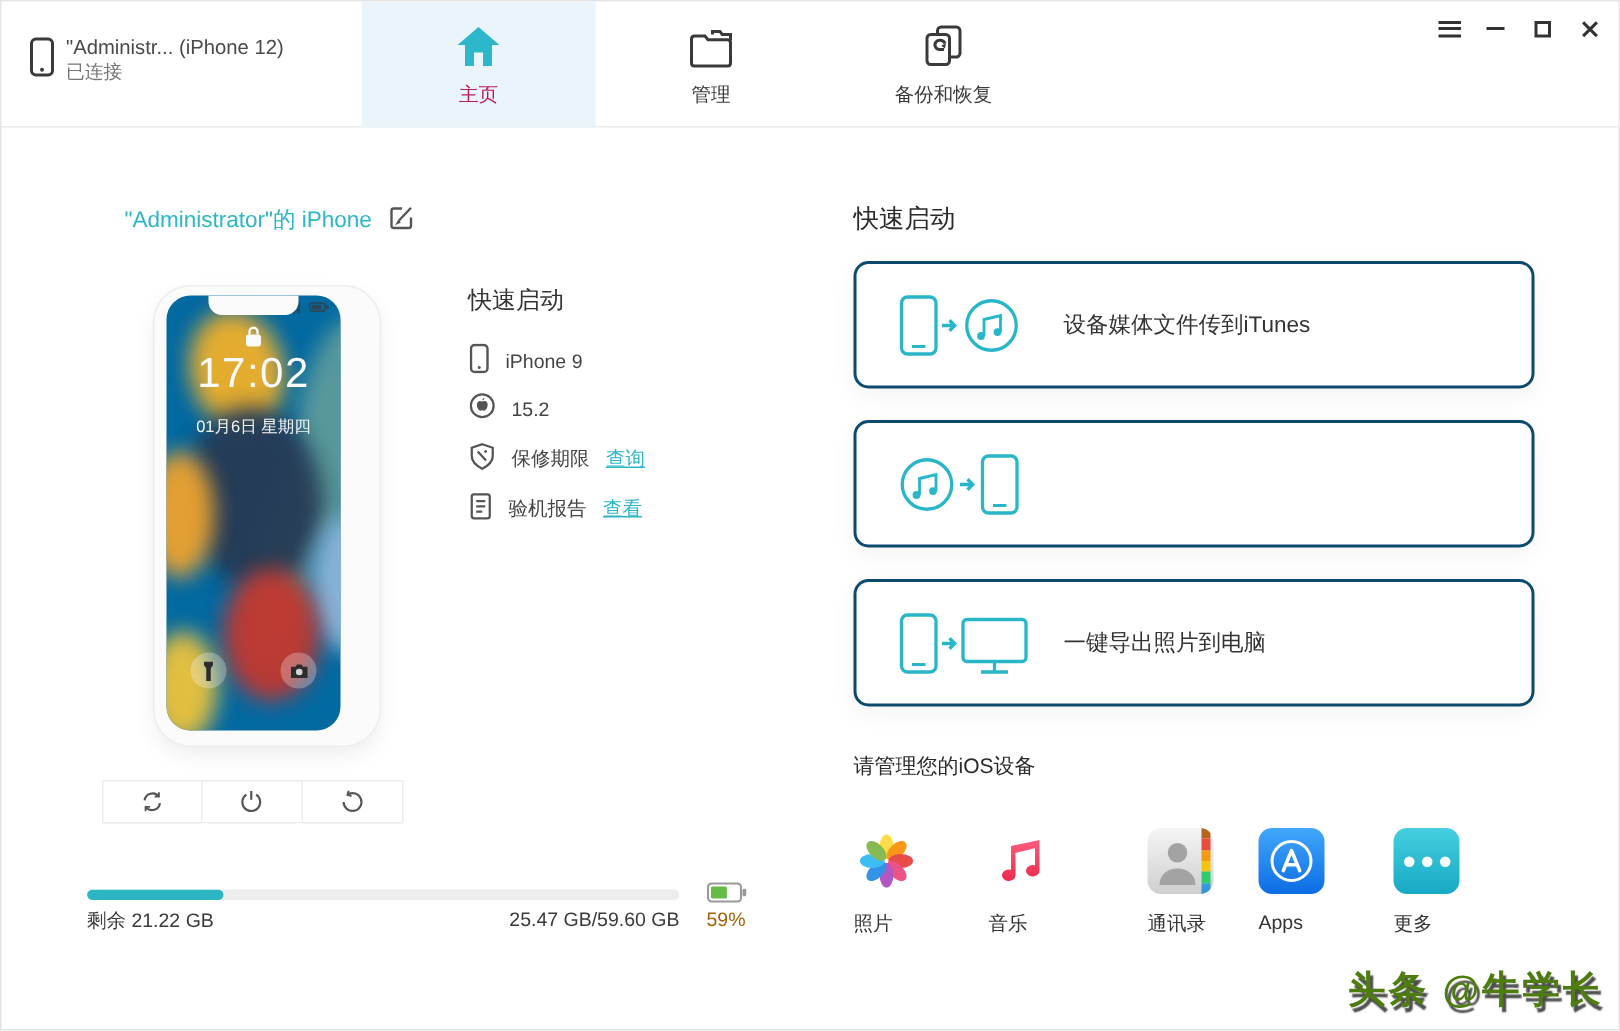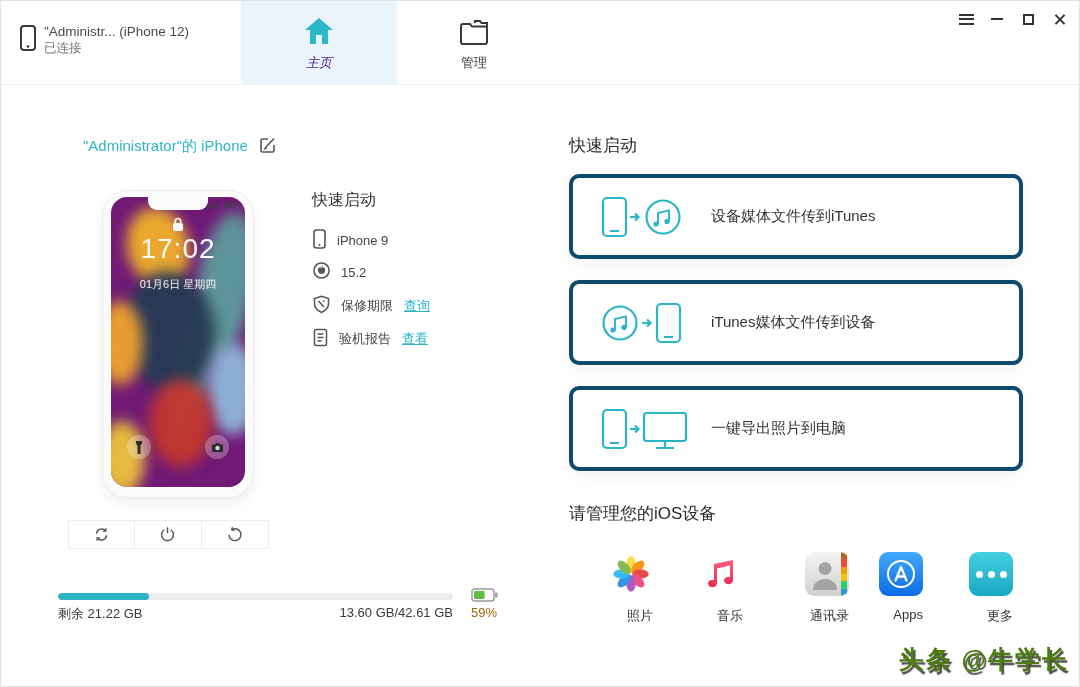--- a/index.html
+++ b/index.html
@@ -18,7 +18,7 @@
   .tab .ticon { margin-top:13px; height:34px; display:flex; align-items:center; justify-content:center; }
   .tab .tlabel { margin-top:6px; font-size:13px; color:#3a3a3a; }
   .tab.active { background:#e9f4fb; }
-  .tab.active .tlabel { color:#4c1d95;font-style:italic; }
+  .tab.active .tlabel { color:#be185d; }
   .win-controls { position:absolute; right:14px; top:10px; display:flex; gap:15px; align-items:center; }
   .wbtn { width:16px; height:16px; display:flex; align-items:center; justify-content:center; cursor:pointer; }
   .bars { width:15px; height:11px; display:flex; flex-direction:column; justify-content:space-between; }

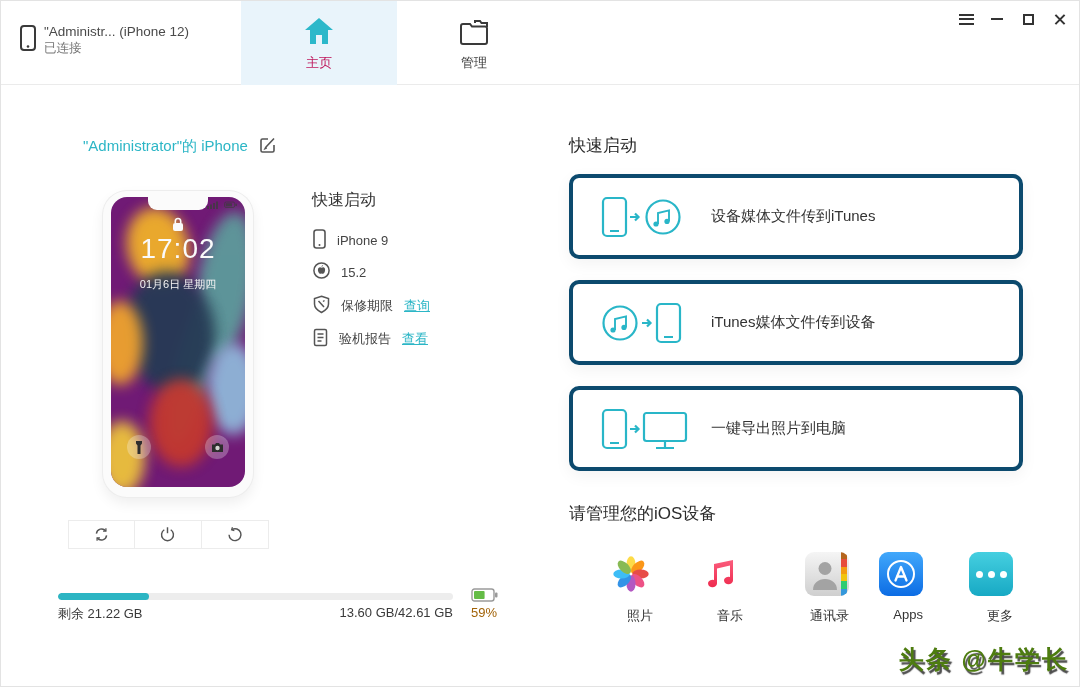--- a/index.html
+++ b/index.html
@@ -109,6 +109,17 @@
       <span class="tlabel">管理</span>
     </div>
 
+    <div class="tab" style="left:550px;">
+      <span class="ticon">
+        <svg width="34" height="32" viewBox="0 0 34 32" fill="none" stroke="#3a3a3a" stroke-width="2">
+          <rect x="13" y="3" width="15" height="20" rx="2.5"></rect>
+          <rect x="6" y="8" width="15" height="20" rx="2.5" fill="#fff"></rect>
+          <path d="M18 14 c-1-2.5-4.5-3-6 -1 -1.6 2 -.3 5 2.4 5 l3 0"></path>
+          <path d="M15.5 15.5 L18.6 13.8 L18 17.3" fill="#3a3a3a" stroke="none"></path>
+        </svg>
+      </span>
+      <span class="tlabel">备份和恢复</span>
+    </div>
 
 
     <div class="win-controls">

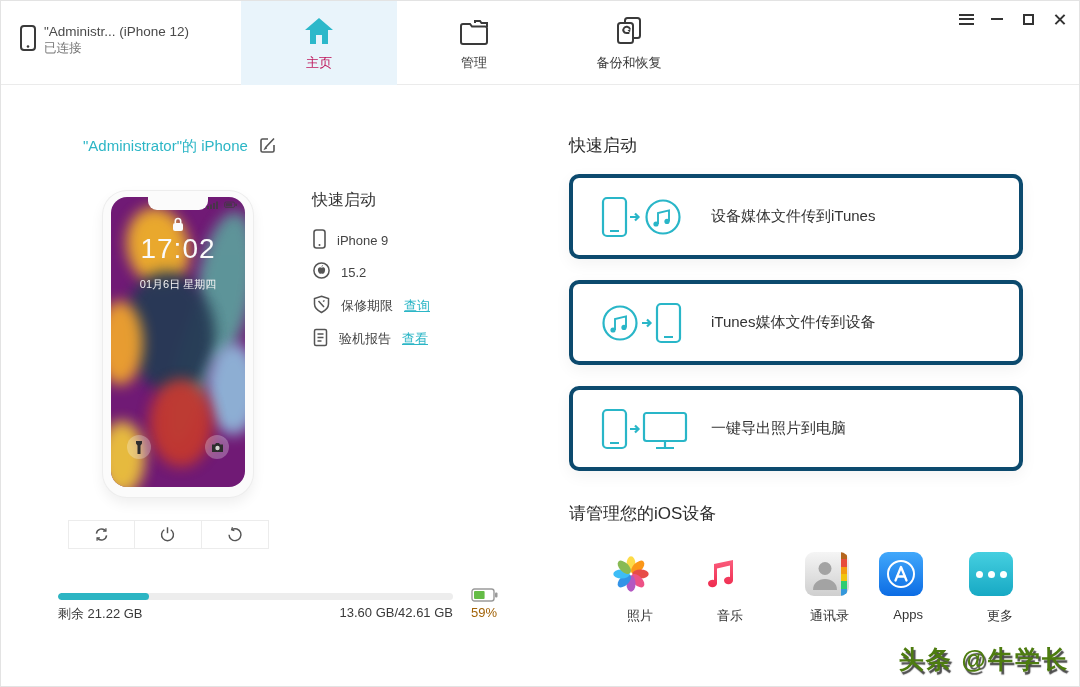--- a/index.html
+++ b/index.html
@@ -55,7 +55,7 @@
   .st-pct { position:absolute; left:466px; top:604px; width:34px; text-align:center; font-size:13px; color:#a16207; }
   
   .qs-head { position:absolute; left:568px; top:133px; font-size:17px; color:#2b2b2b; }
-  .card { position:absolute; left:568px; width:454px; height:85px; background:#fff; border:4px solid #0c4a6e; border-radius:10px; box-shadow:0 5px 16px rgba(0,0,0,.05); display:flex; align-items:center; padding-left:28px; cursor:pointer; }
+  .card { position:absolute; left:568px; width:454px; height:85px; background:#fff; border:2px solid #0c4a6e; border-radius:10px; box-shadow:0 5px 16px rgba(0,0,0,.05); display:flex; align-items:center; padding-left:28px; cursor:pointer; }
   .card .icons { display:flex; align-items:center; gap:6px; width:110px; }
   .card .clabel { font-size:15px; color:#333; }
   .mg-head { position:absolute; left:568px; top:501px; font-size:17px; color:#2b2b2b; }

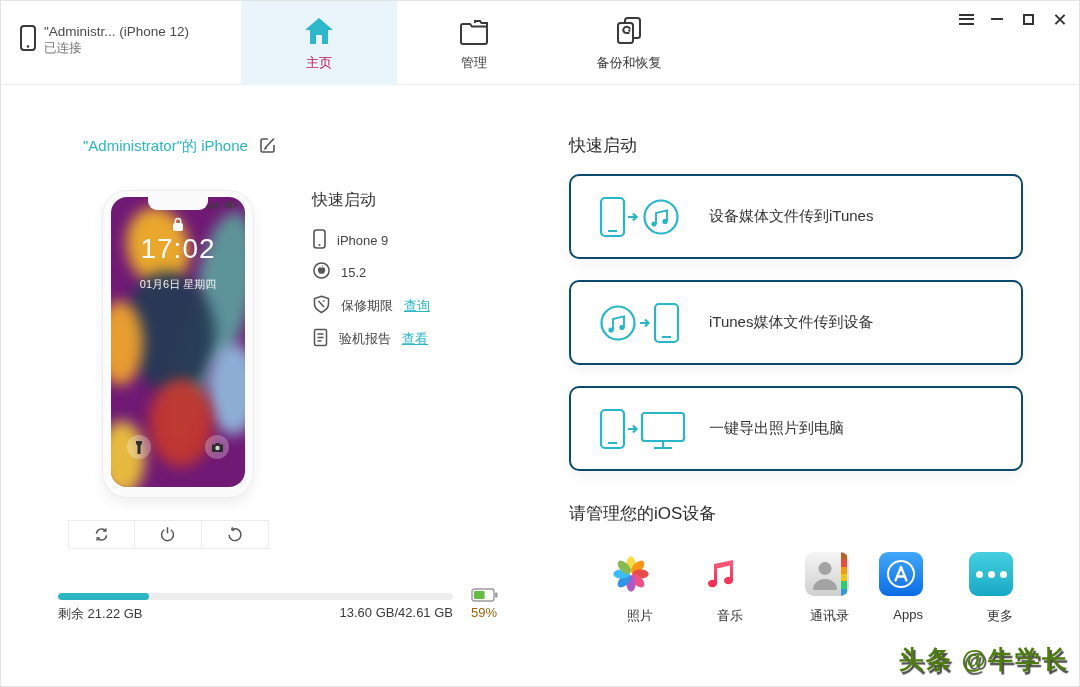--- a/index.html
+++ b/index.html
@@ -32,7 +32,7 @@
   .device-title { position:absolute; left:82px; top:136px; font-size:15px; color:#2cb6c6; }
   .edit-btn { position:absolute; left:258px; top:135px; cursor:pointer; }
   .phone { position:absolute; left:102px; top:190px; width:150px; height:306px; background:#fbfbfb; border-radius:24px; box-shadow:0 0 0 1px #ededed, 0 6px 14px rgba(0,0,0,.07); }
-  .screen { position:absolute; left:8px; top:6px; width:134px; height:290px; border-radius:16px; overflow:hidden; background:#701a75; }
+  .screen { position:absolute; left:8px; top:6px; width:116px; height:290px; border-radius:16px; overflow:hidden; background:#0369a1; }
   .blob { position:absolute; border-radius:50%; filter:blur(7px); opacity:.95; }
   .notch { position:absolute; left:50%; top:0; transform:translateX(-50%); width:60px; height:13px; background:#fbfbfb; border-radius:0 0 9px 9px; }
   .sbar { position:absolute; right:7px; top:4px; display:flex; gap:3px; align-items:center; opacity:.75; }

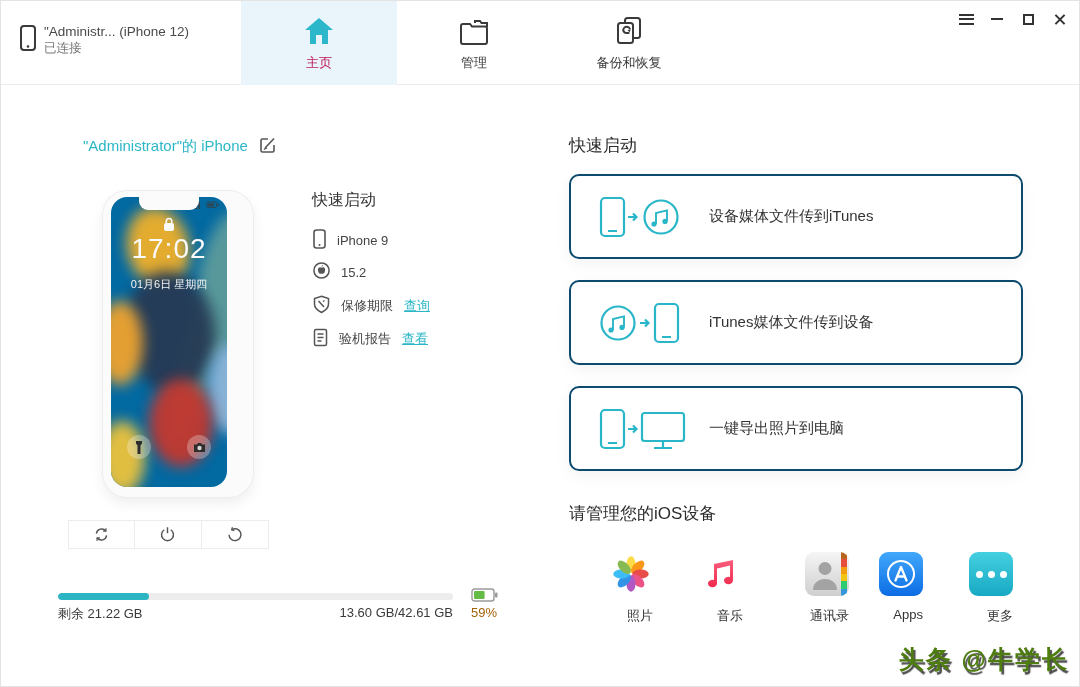--- a/index.html
+++ b/index.html
@@ -301,7 +301,6 @@
           <path d="M63 37 h9" stroke-width="2"></path>
       </svg>
     </span>
-    <span class="clabel">iTunes媒体文件传到设备</span>
   </div>
 
   <div class="card" style="top:385px;">

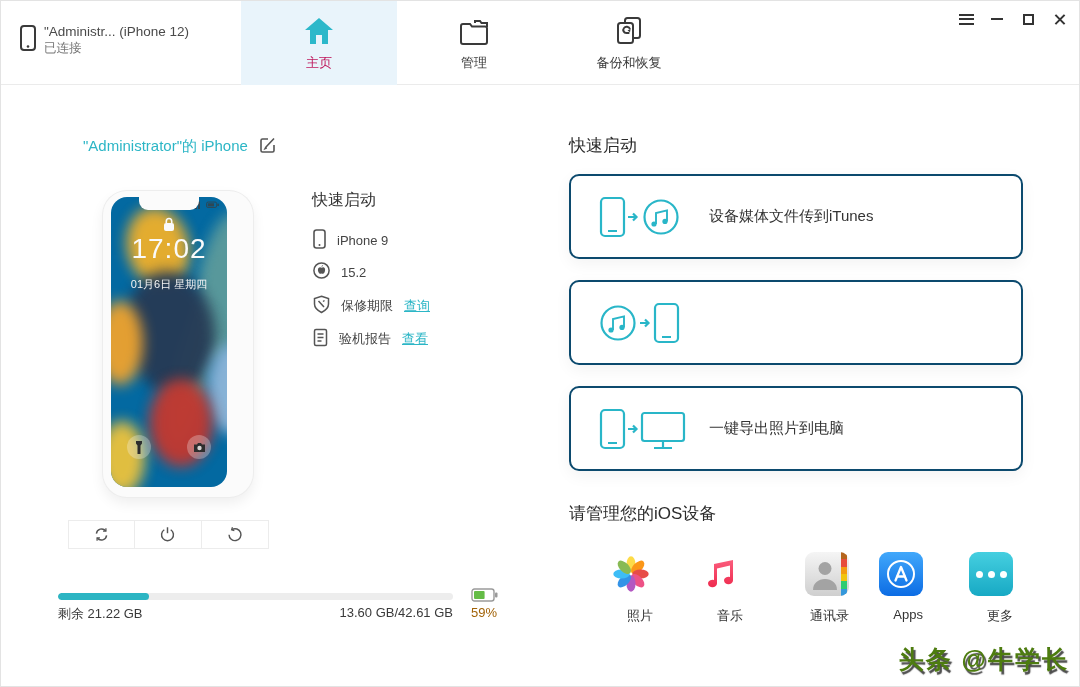--- a/index.html
+++ b/index.html
@@ -58,7 +58,7 @@
   .card { position:absolute; left:568px; width:454px; height:85px; background:#fff; border:2px solid #0c4a6e; border-radius:10px; box-shadow:0 5px 16px rgba(0,0,0,.05); display:flex; align-items:center; padding-left:28px; cursor:pointer; }
   .card .icons { display:flex; align-items:center; gap:6px; width:110px; }
   .card .clabel { font-size:15px; color:#333; }
-  .mg-head { position:absolute; left:568px; top:501px; font-size:17px; color:#2b2b2b; }
+  .mg-head { position:absolute; left:568px; top:501px; font-size:14px; color:#2b2b2b; }
   .appitem { position:absolute; top:551px; width:84px; display:flex; flex-direction:column; align-items:flex-end; gap:11px; cursor:pointer; }
   .appitem .alabel { font-size:13px; color:#333; }
   .ic44 { width:44px; height:44px; border-radius:9px; position:relative; }

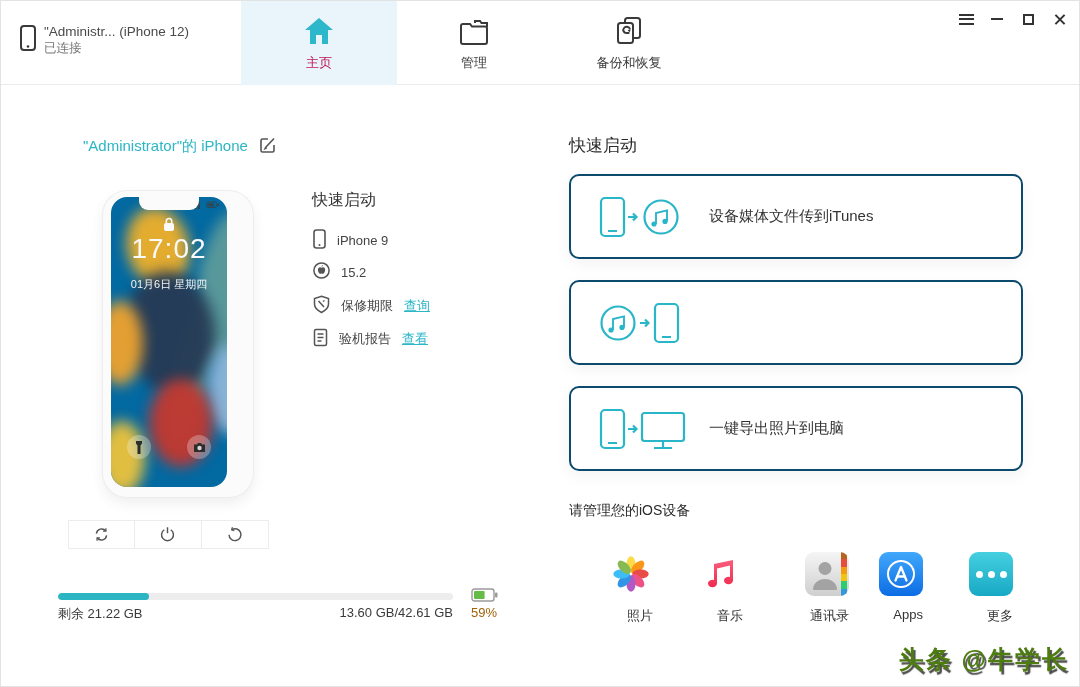--- a/index.html
+++ b/index.html
@@ -262,7 +262,7 @@
     <div class="fill" style="width: 23%;"></div>
   </div>
   <div class="st-remaining">剩余 21.22 GB</div>
-  <div class="st-usage">13.60 GB/42.61 GB</div>
+  <div class="st-usage">25.47 GB/59.60 GB</div>
   <span class="batt">
     <svg width="27" height="14" viewBox="0 0 27 14">
         <rect x="1" y="1" width="22" height="12" rx="2.5" fill="#fff" stroke="#9a9a9a" stroke-width="1.4"></rect>

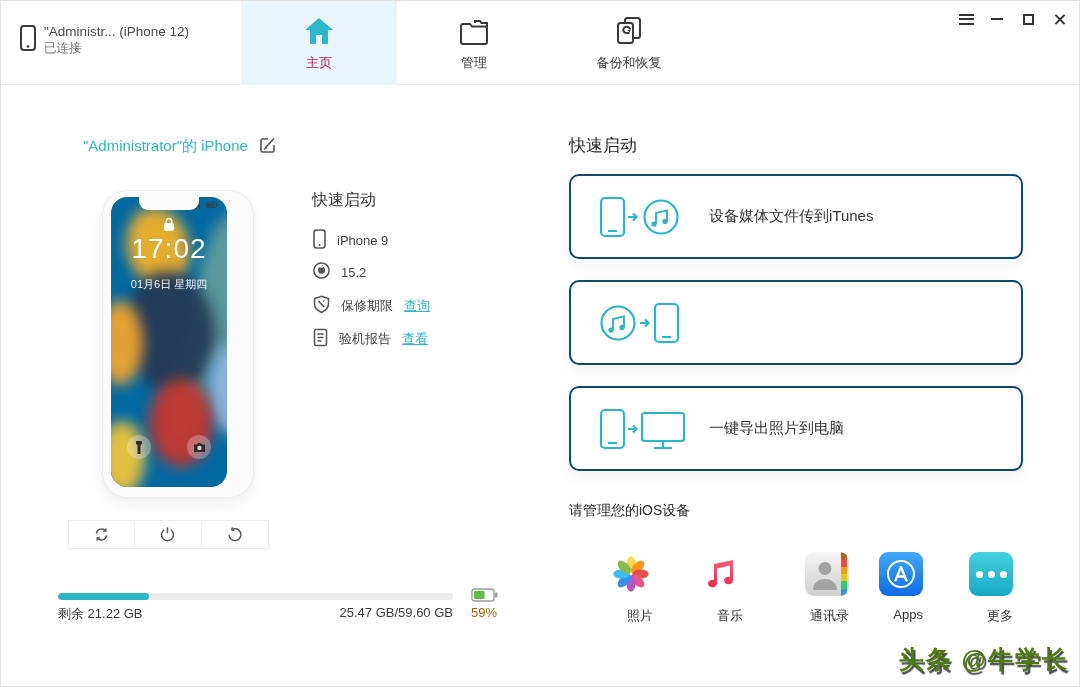--- a/index.html
+++ b/index.html
@@ -59,7 +59,7 @@
   .card .icons { display:flex; align-items:center; gap:6px; width:110px; }
   .card .clabel { font-size:15px; color:#333; }
   .mg-head { position:absolute; left:568px; top:501px; font-size:14px; color:#2b2b2b; }
-  .appitem { position:absolute; top:551px; width:84px; display:flex; flex-direction:column; align-items:flex-end; gap:11px; cursor:pointer; }
+  .appitem { position:absolute; top:551px; width:84px; display:flex; flex-direction:column; align-items:flex-start; gap:11px; cursor:pointer; }
   .appitem .alabel { font-size:13px; color:#333; }
   .ic44 { width:44px; height:44px; border-radius:9px; position:relative; }
   .appstore { background:linear-gradient(180deg,#41a8fb,#0c6ce4); display:flex; align-items:center; justify-content:center; }

